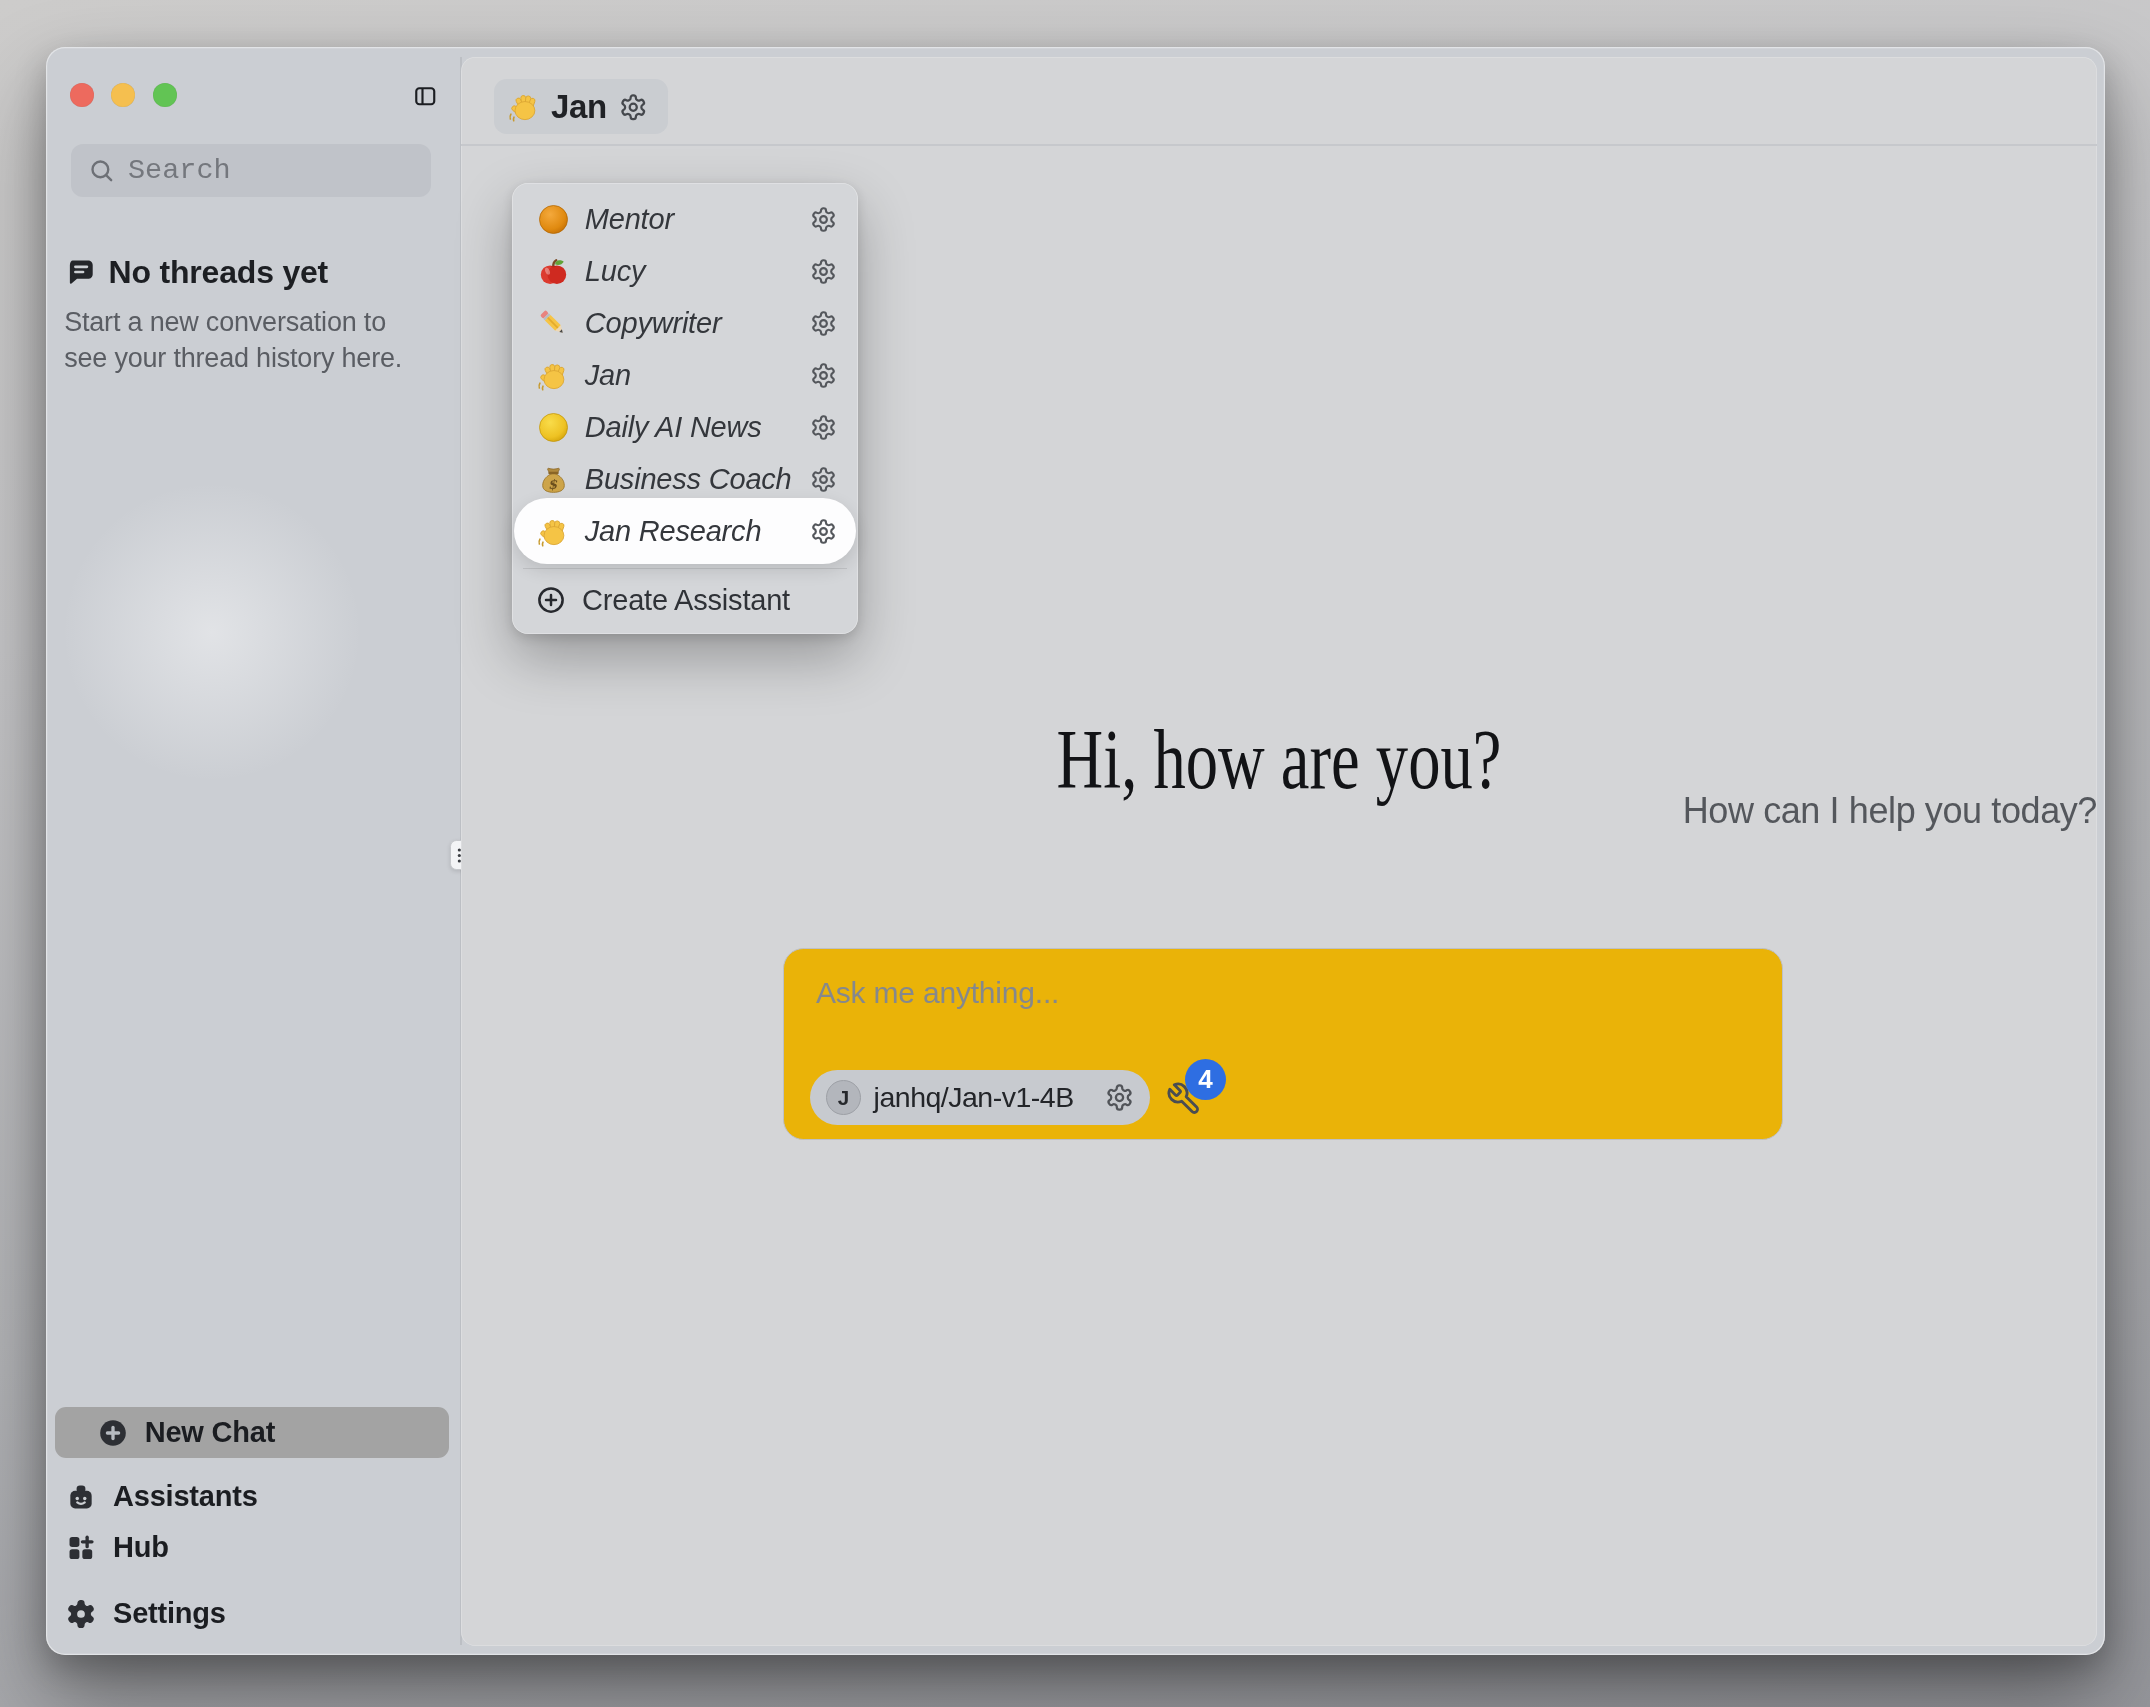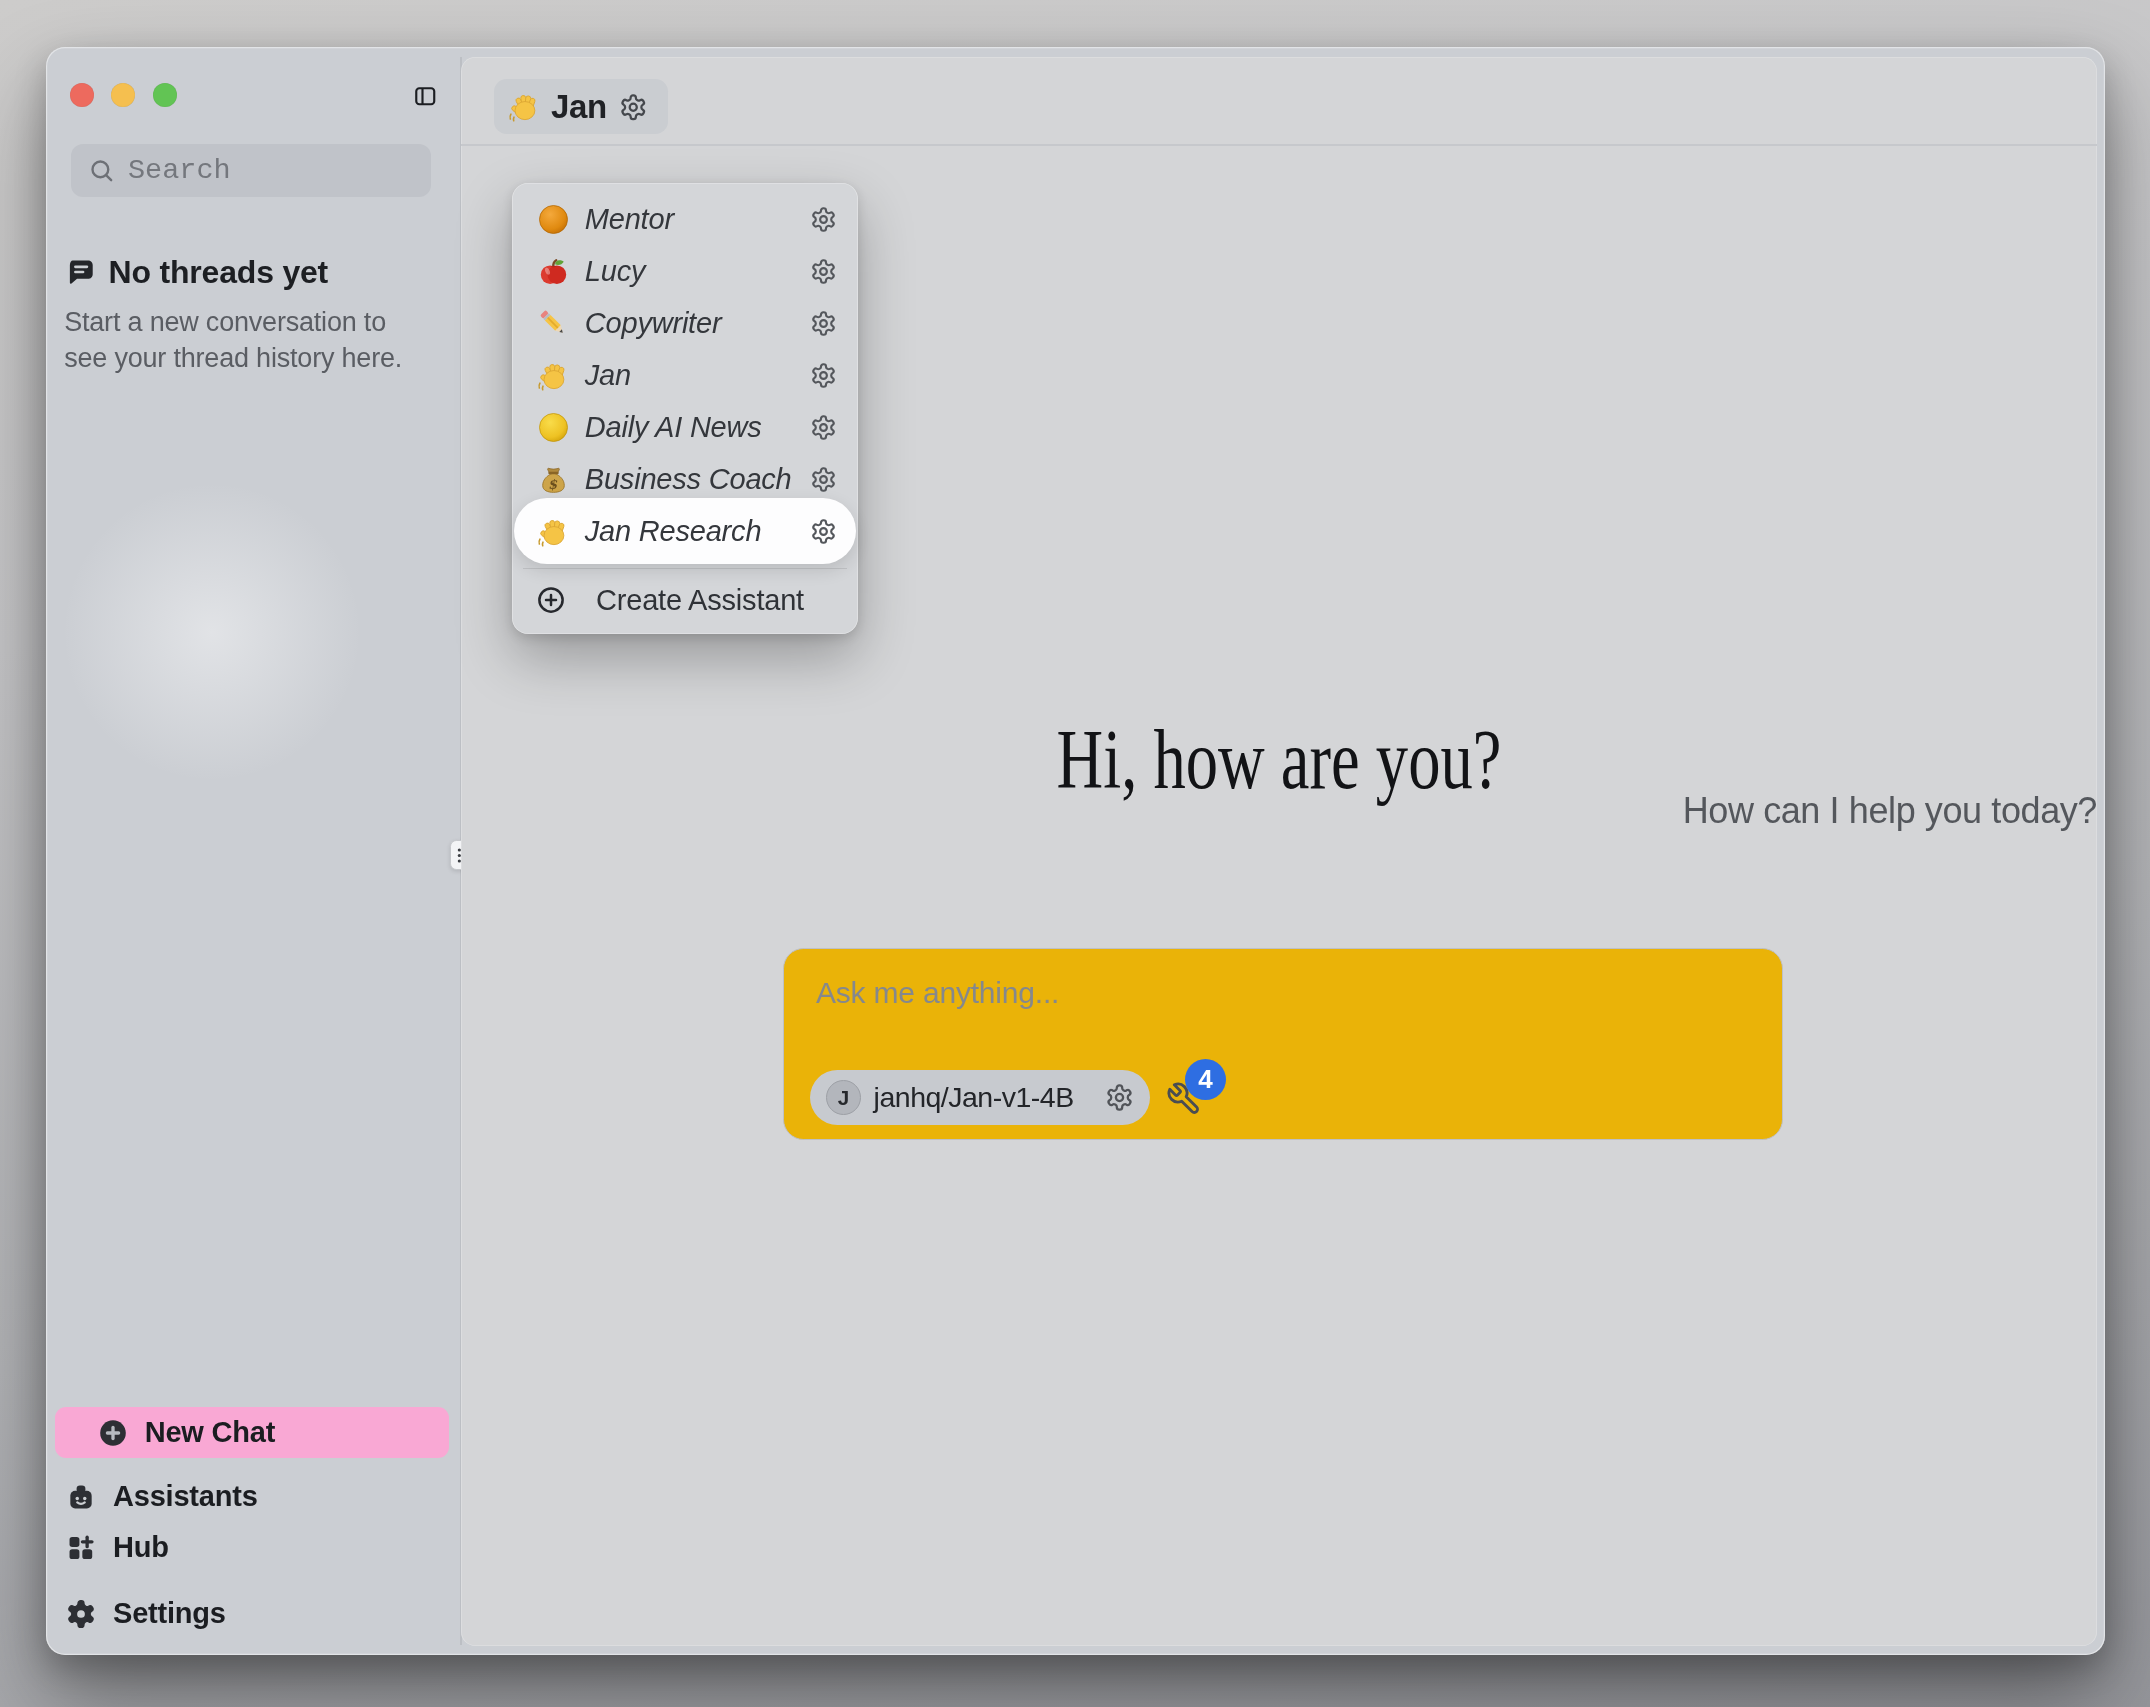--- a/index.html
+++ b/index.html
@@ -104,7 +104,7 @@
   .menu-sep { height:0.8px; background:rgba(0,0,0,.09); margin:11px 11px 5.5px 11px; }
   .create-row { display:flex; align-items:center; height:52px; padding:0 19px 0 24px; cursor:pointer; }
   .create-row .ico { width:30px; height:30px; color:#26282d; }
-  .create-row .lbl { margin-left:30px; font-size:29px; font-weight:500; color:#2f3237; letter-spacing:-0.2px; }
+  .create-row .lbl { margin-left:16px; font-size:29px; font-weight:500; color:#2f3237; letter-spacing:-0.2px; }
 
   
   .greeting {

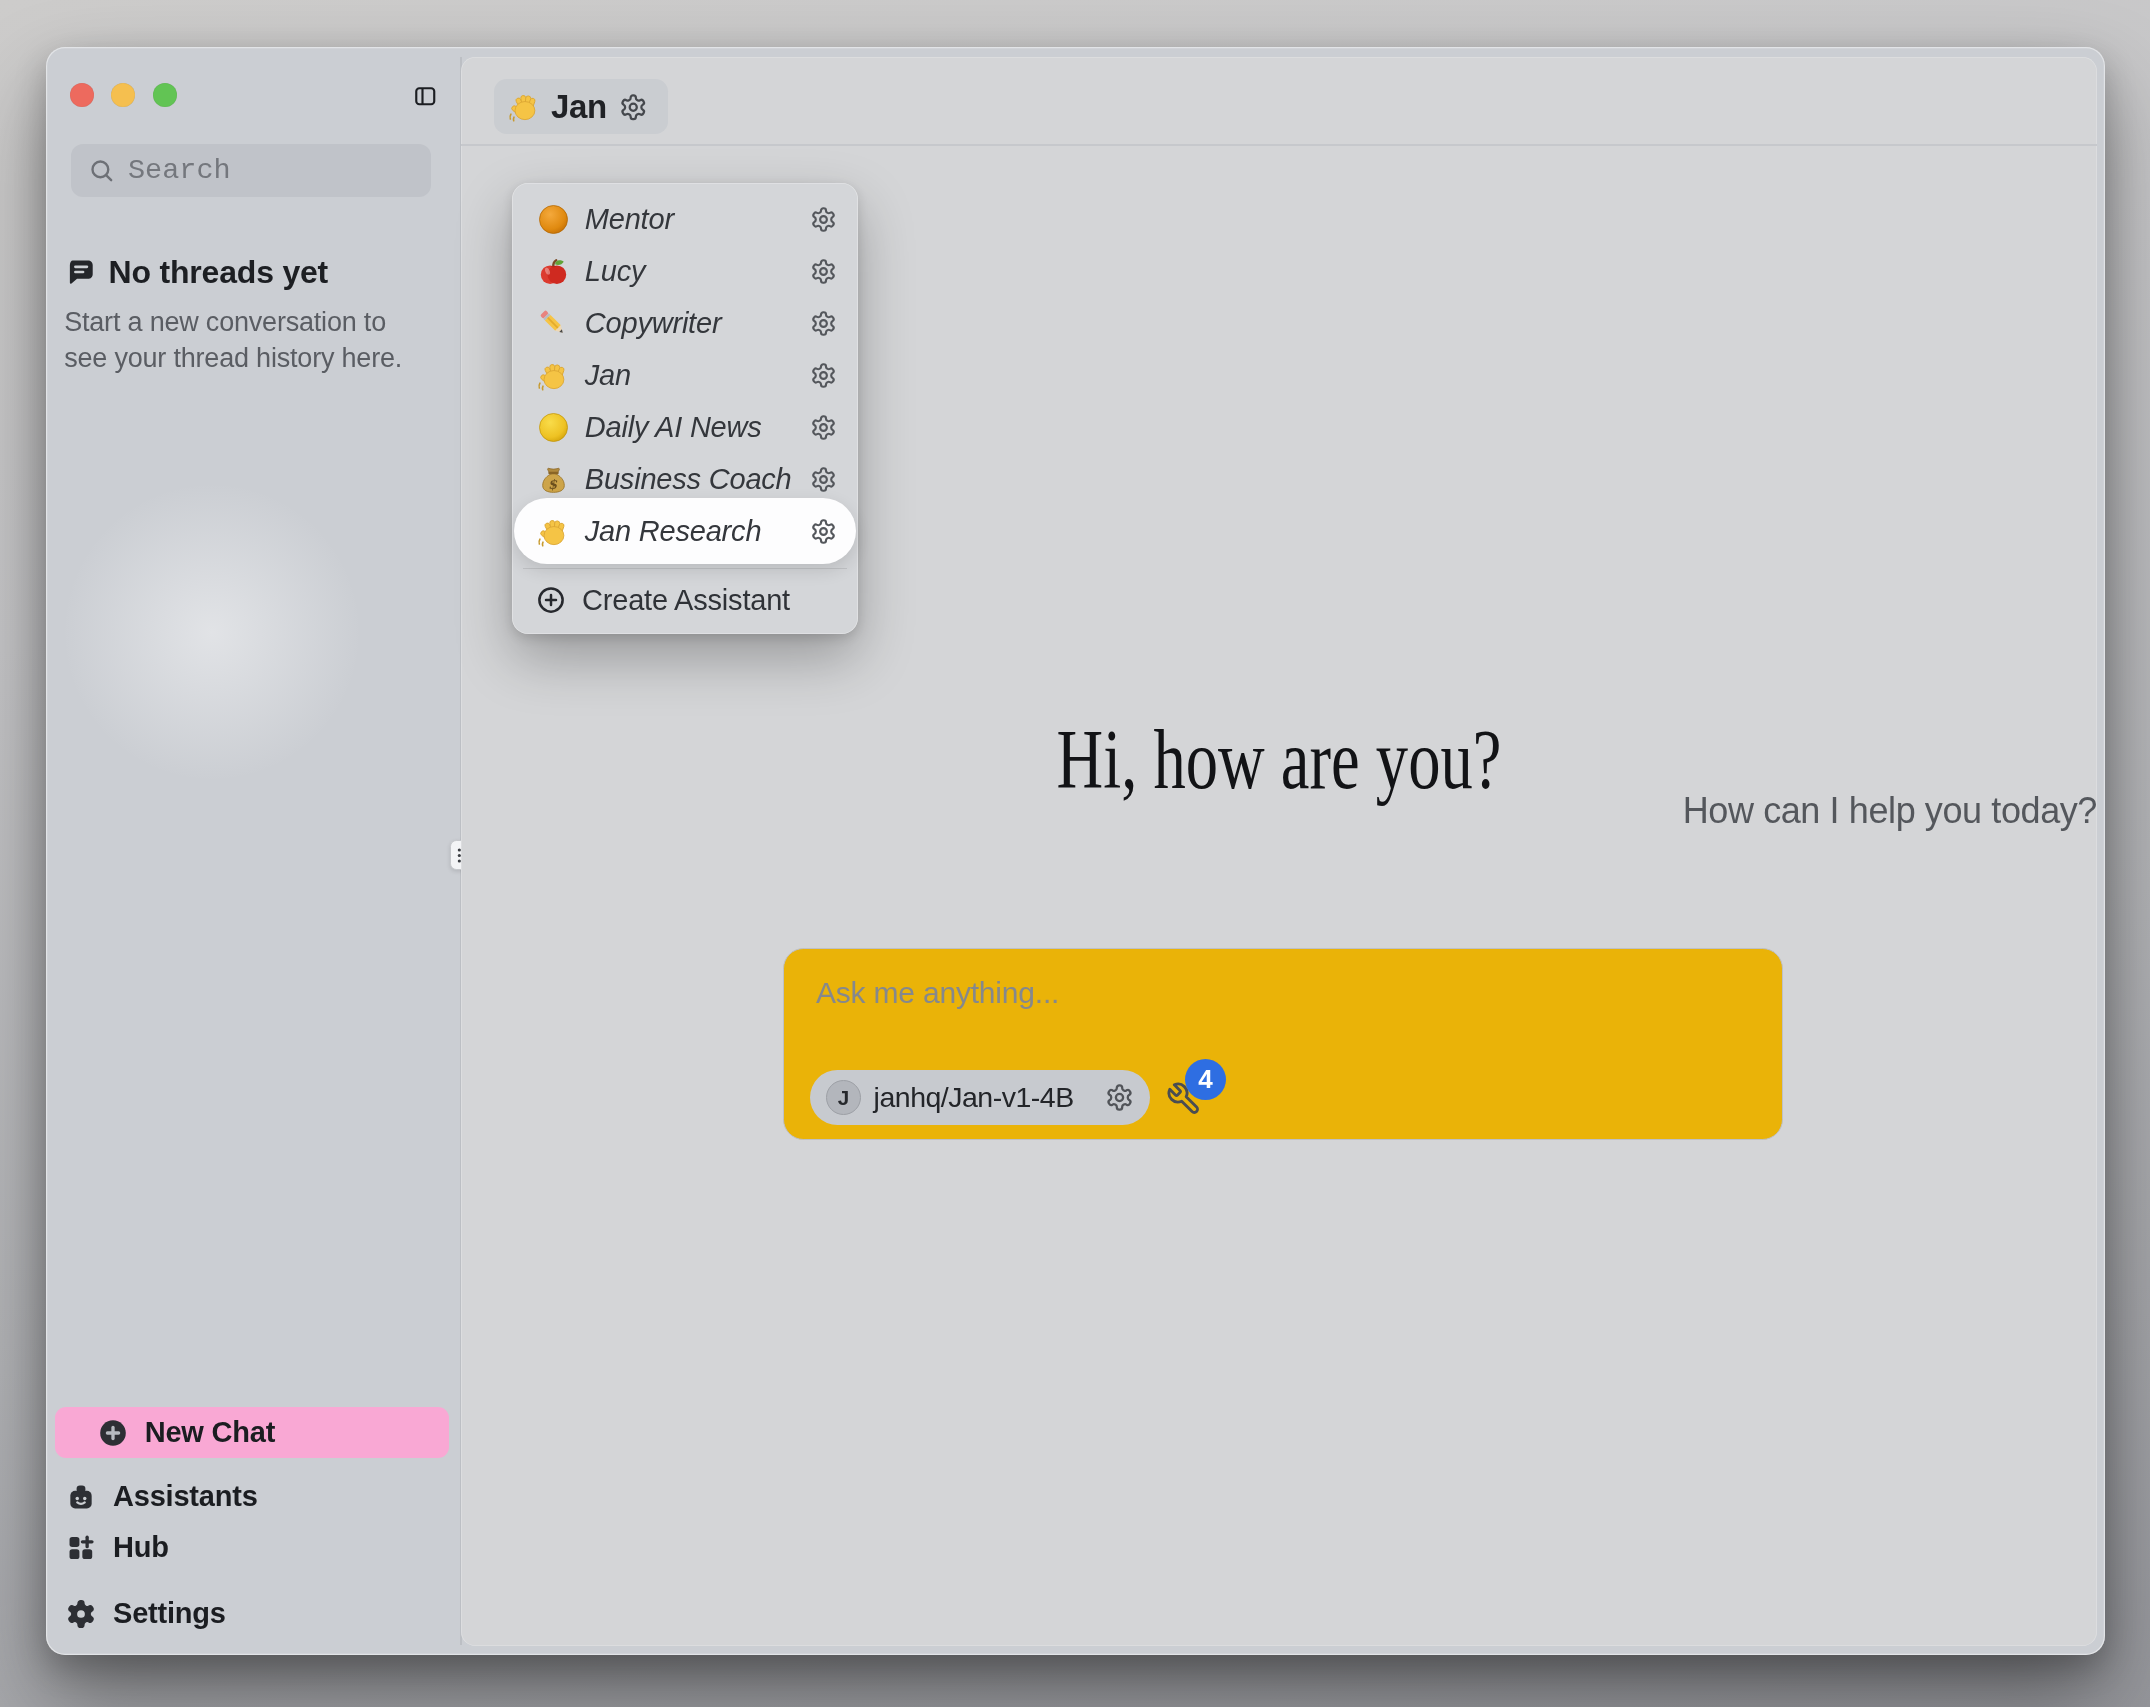--- a/index.html
+++ b/index.html
@@ -53,7 +53,7 @@
     position:absolute; left:0; width:394px; height:51px; border-radius:11px;
     display:flex; align-items:center; padding:0 10.3px; cursor:pointer;
   }
-  .nav-row.active { background:#f9a8d4;padding-left:42px; }
+  .nav-row.active { background:#a3a3a3;padding-left:42px; }
   .nav-row .ico { width:32px; height:32px; color:#2d2f34; }
   .nav-row .lbl { margin-left:16px; font-size:29px; font-weight:600; color:#1b1d21; letter-spacing:-0.2px; }
 

